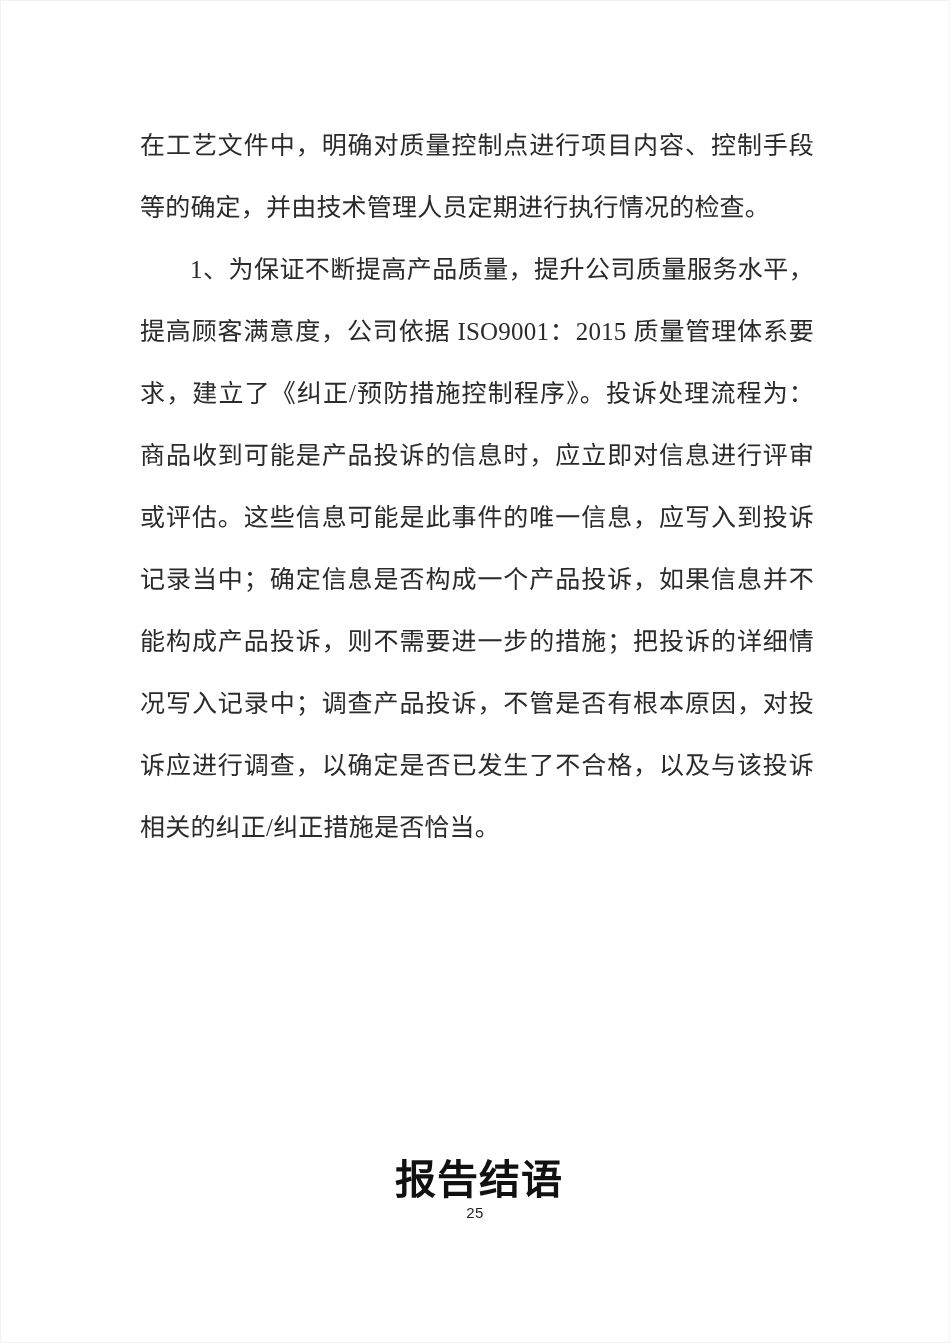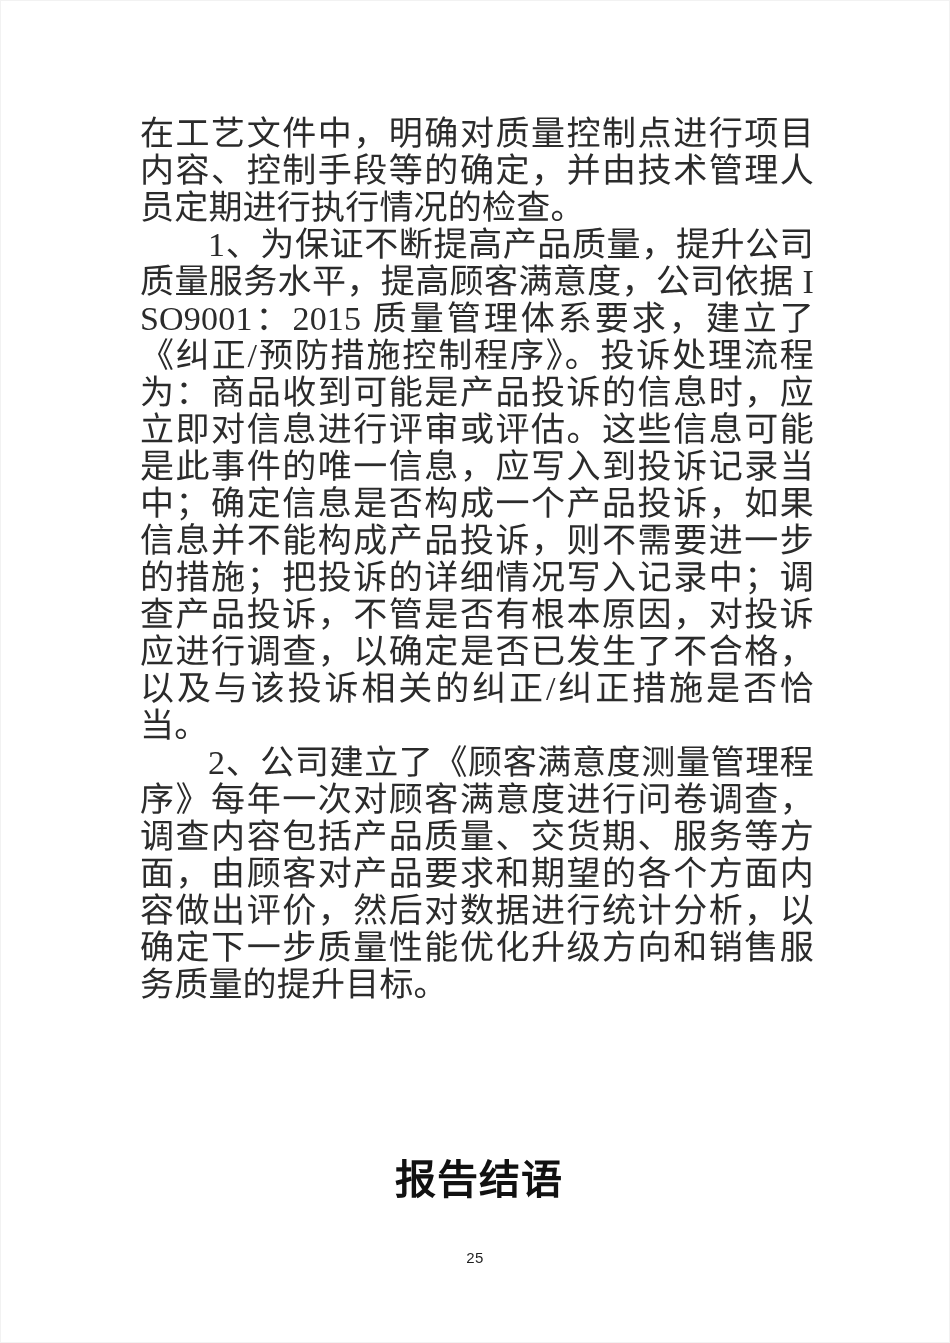--- a/index.html
+++ b/index.html
@@ -31,8 +31,8 @@
   .para {
     margin: 0;
     font-family: "Liberation Serif", "DejaVu Serif", serif;
-    font-size: 34px;
-    line-height: 37px;
+    font-size: 25px;
+    line-height: 62px;
     color: #2b2b2b;
     text-align: justify;
     text-justify: inter-ideograph;

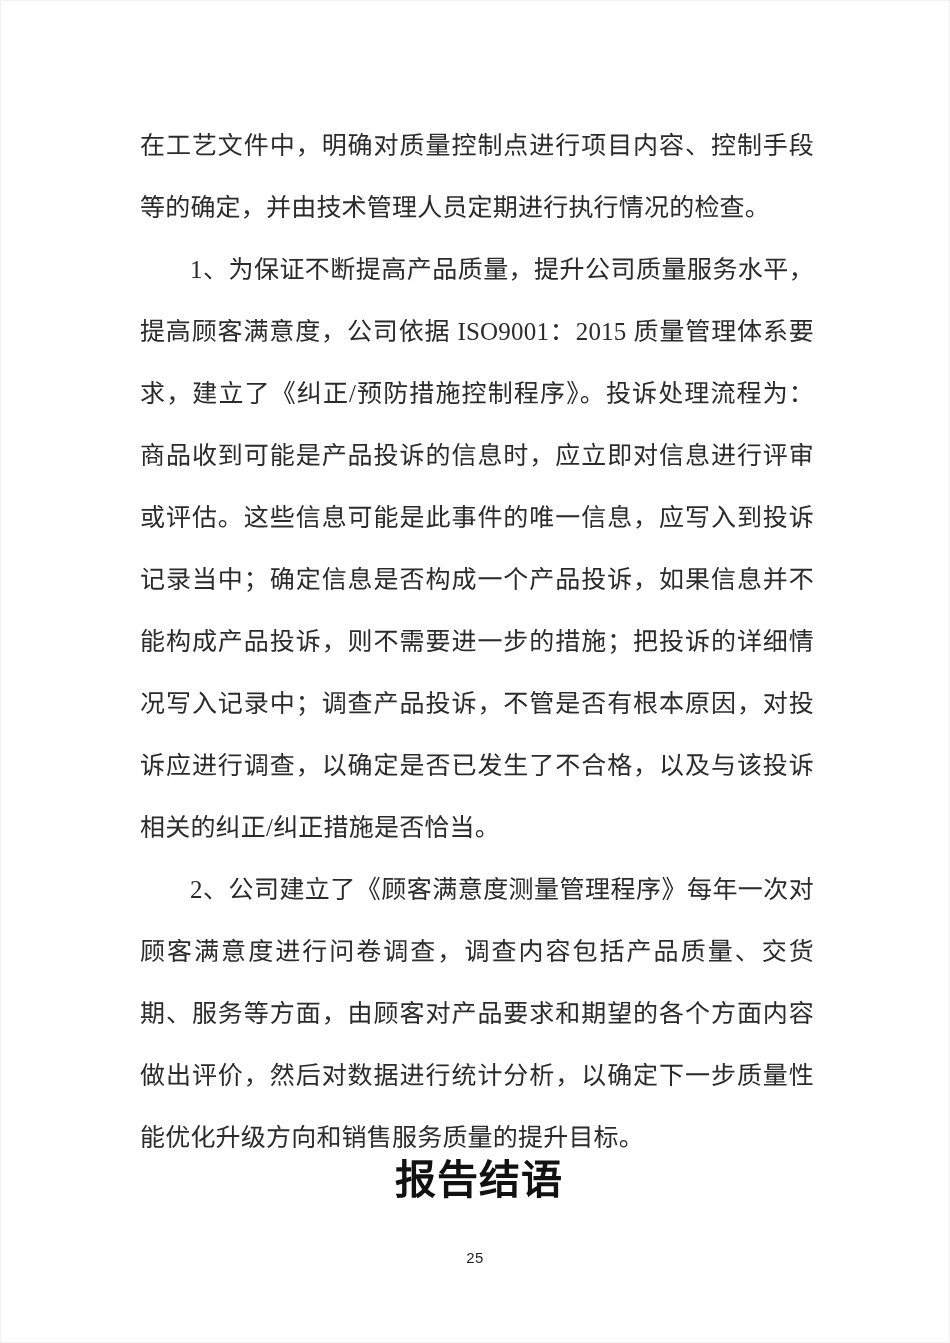--- a/index.html
+++ b/index.html
@@ -87,7 +87,6 @@
 
     <p class="para indent">1、为保证不断提高产品质量，提升公司质量服务水平，提高顾客满意度，公司依据 ISO9001：2015 质量管理体系要求，建立了《纠正/预防措施控制程序》。投诉处理流程为：商品收到可能是产品投诉的信息时，应立即对信息进行评审或评估。这些信息可能是此事件的唯一信息，应写入到投诉记录当中；确定信息是否构成一个产品投诉，如果信息并不能构成产品投诉，则不需要进一步的措施；把投诉的详细情况写入记录中；调查产品投诉，不管是否有根本原因，对投诉应进行调查，以确定是否已发生了不合格，以及与该投诉相关的纠正/纠正措施是否恰当。</p>
 
-    <p class="para indent">2、公司建立了《顾客满意度测量管理程序》每年一次对顾客满意度进行问卷调查，调查内容包括产品质量、交货期、服务等方面，由顾客对产品要求和期望的各个方面内容做出评价，然后对数据进行统计分析，以确定下一步质量性能优化升级方向和销售服务质量的提升目标。</p>
   </div>
 
   <div class="closing-heading">报告结语</div>

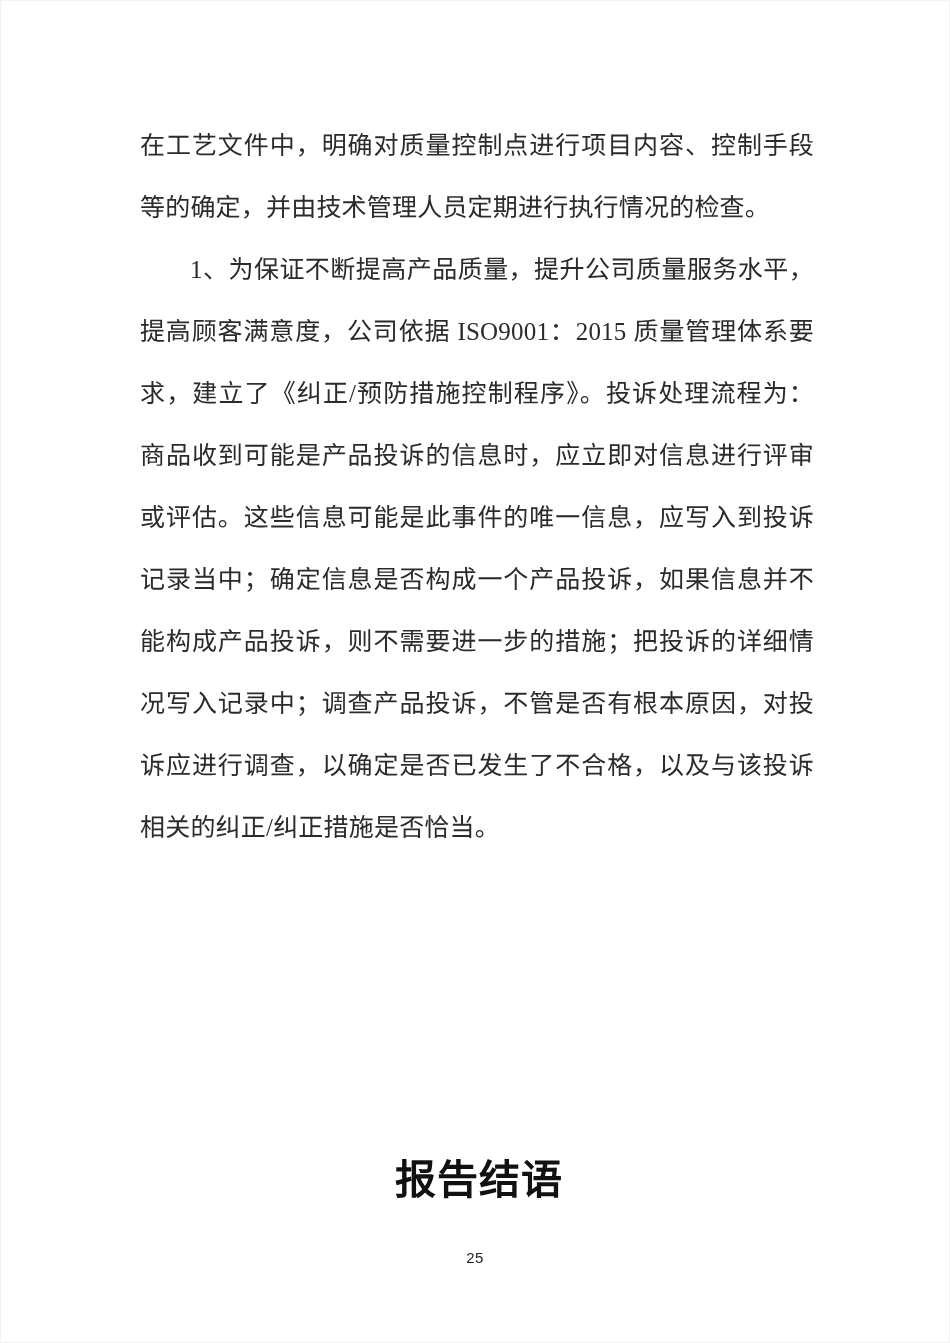--- a/index.html
+++ b/index.html
@@ -68,7 +68,7 @@
     position: absolute;
     left: 0;
     right: 0;
-    top: 1248px;
+    top: 1203px;
     text-align: center;
     font-family: "Liberation Sans", "DejaVu Sans", sans-serif;
     font-size: 15px;

